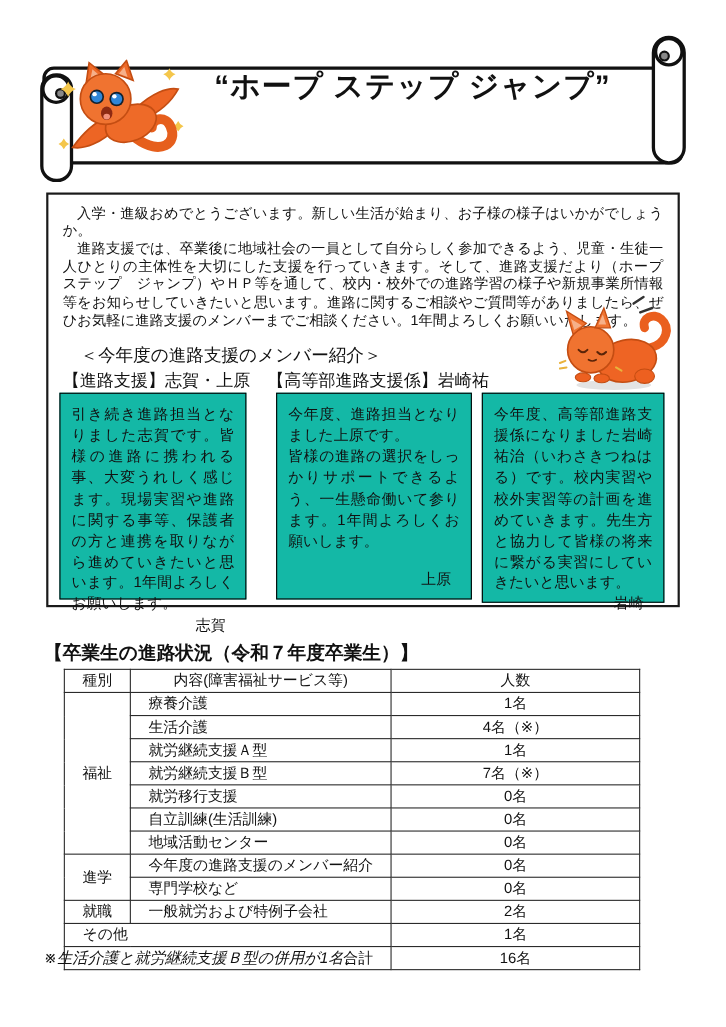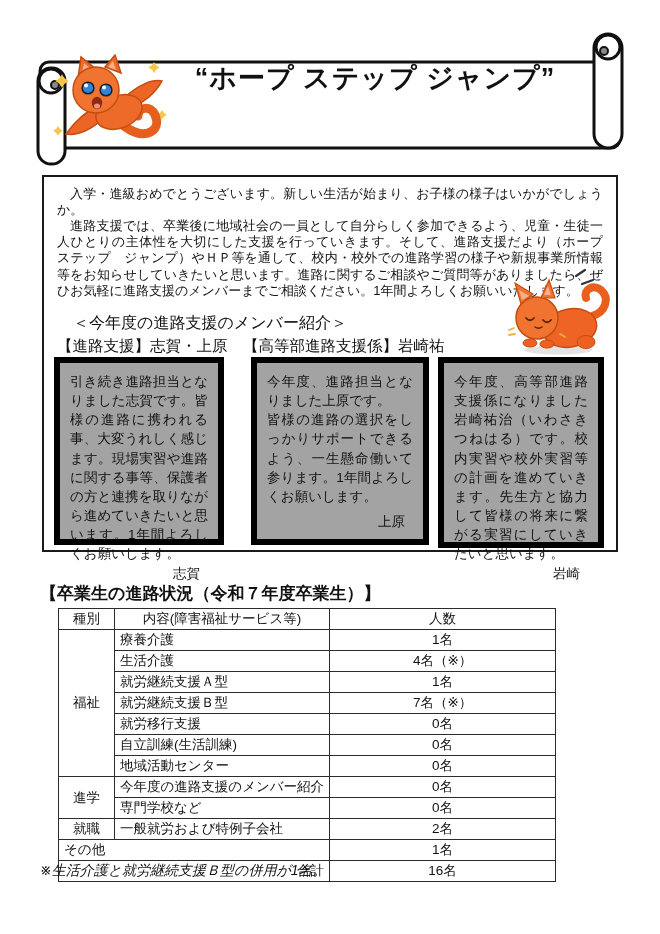--- a/index.html
+++ b/index.html
@@ -42,7 +42,7 @@
   
   .card {
     top:357px; height:188px; box-sizing:border-box;
-    border:6px solid #000000; background:#a3a3a3;
+    border:1px solid #000000; background:#14b8a6;
     padding:9px 10px 8px 10px;
     display:flex; flex-direction:column;
     font-size:13.5px; line-height:1.42;

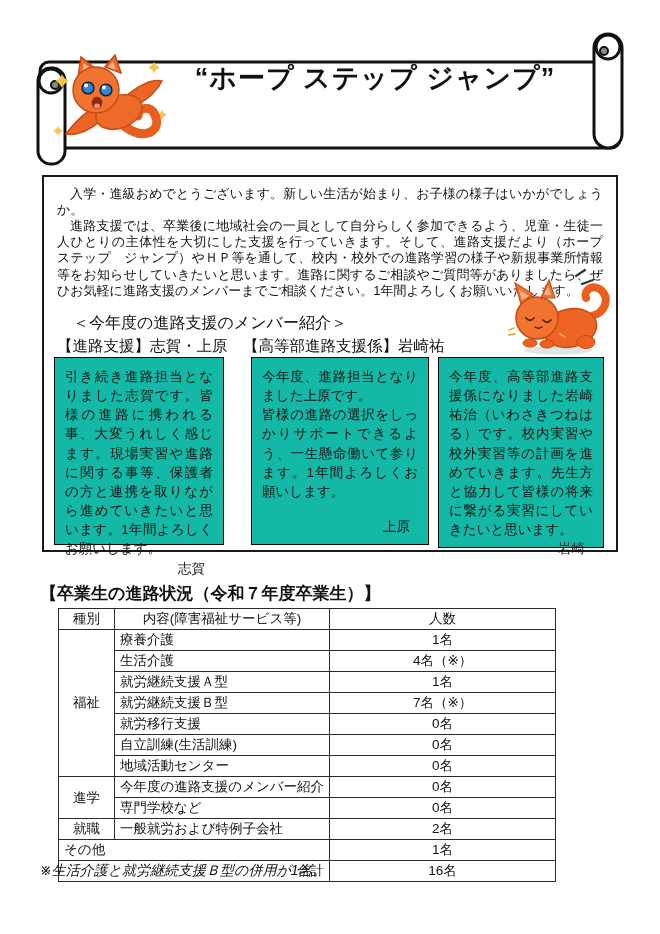--- a/index.html
+++ b/index.html
@@ -62,7 +62,7 @@
   }
   table.results th, table.results td {
     border:1.6px solid #2b2b2b; font-size:13.5px; font-weight:normal;
-    padding:1px 5px; height:17px; overflow:hidden; white-space:nowrap;
+    padding:1px 16px; height:17px; overflow:hidden; white-space:nowrap;
   }
   table.results th { text-align:center; }
   td.cat   { text-align:center; }

